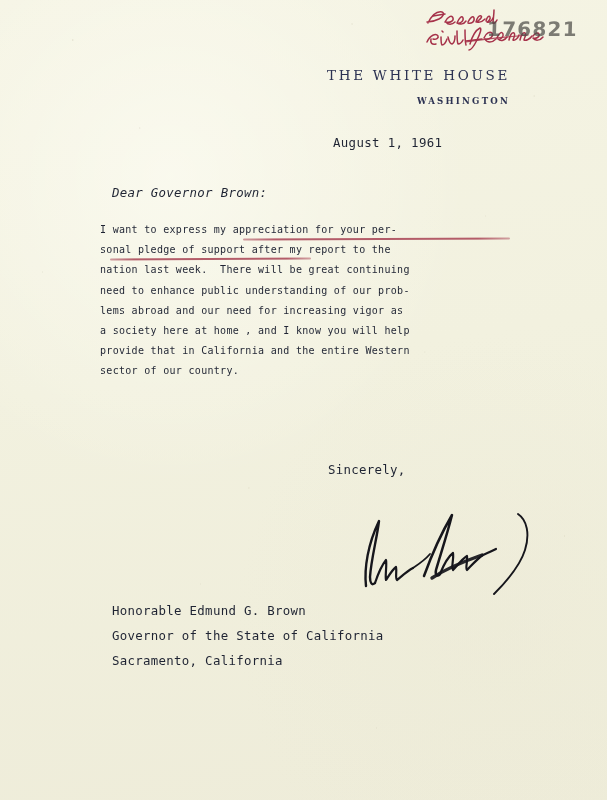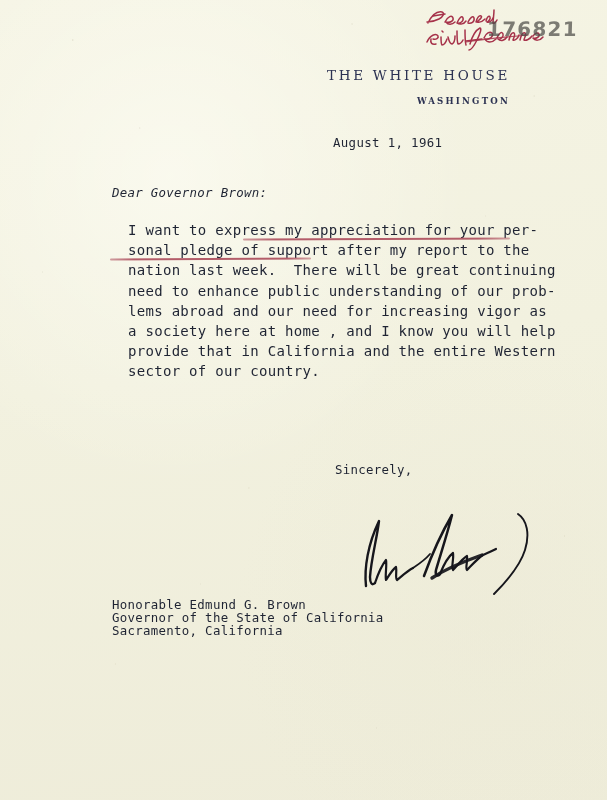--- a/index.html
+++ b/index.html
@@ -112,9 +112,9 @@
 
   .para {
     position: absolute;
-    left: 128px;
+    left: 100px;
     width: 420px;
-    font-size: 14px;
+    font-size: 10px;
     line-height: 20.2px;
     letter-spacing: .3px;
     white-space: pre;

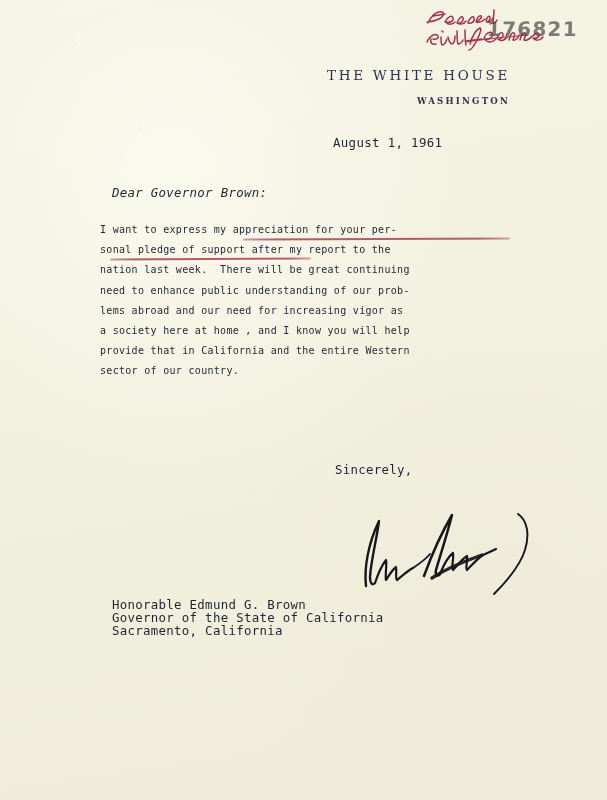--- a/index.html
+++ b/index.html
@@ -125,7 +125,7 @@
   .closing {
     position: absolute;
     top: 462px;
-    left: 335px;
+    left: 328px;
     font-size: 12.4px;
     letter-spacing: .3px;
   }

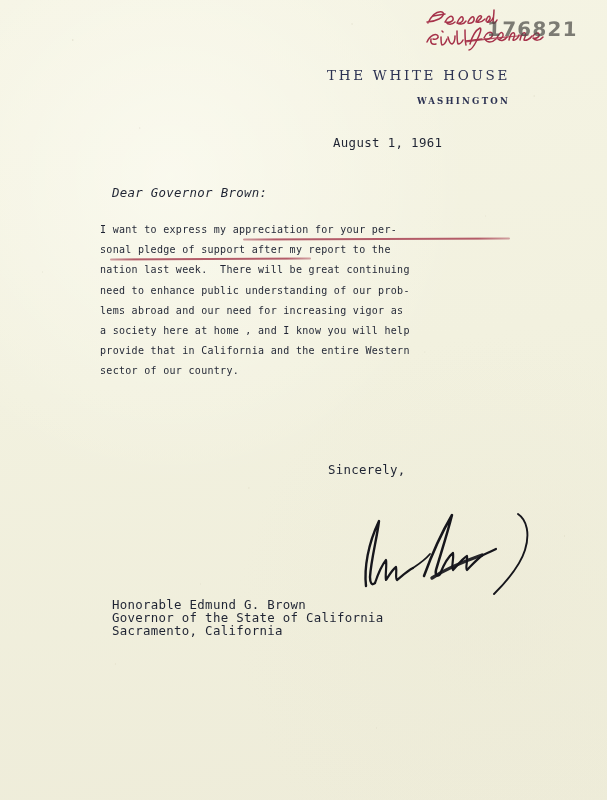--- a/index.html
+++ b/index.html
@@ -145,7 +145,7 @@
     top: 598px;
     left: 112px;
     font-size: 12.4px;
-    line-height: 13px;
+    line-height: 25px;
     letter-spacing: .3px;
     white-space: pre;
   }

